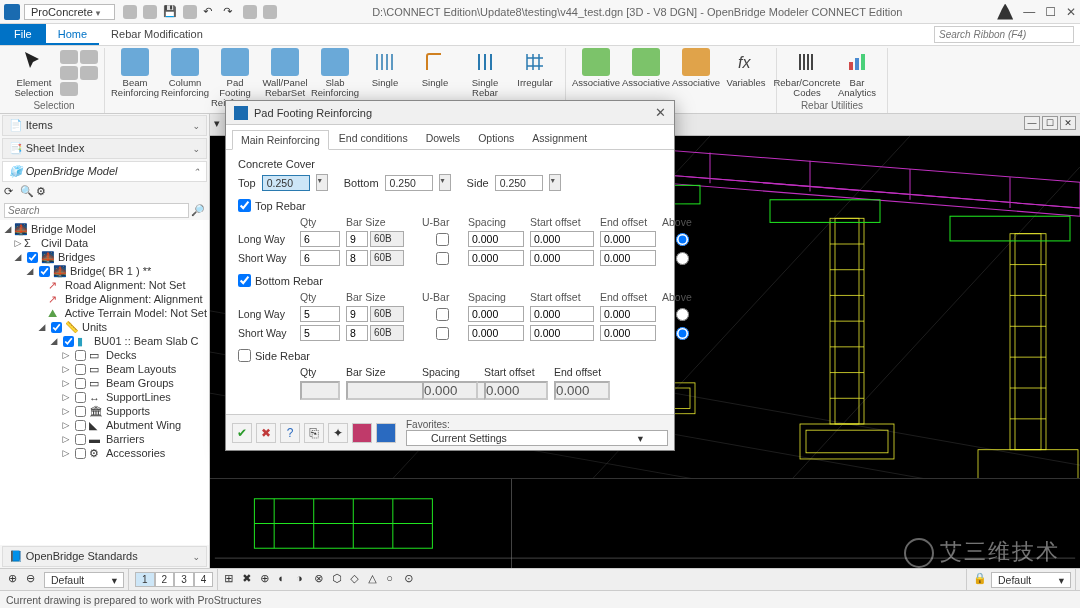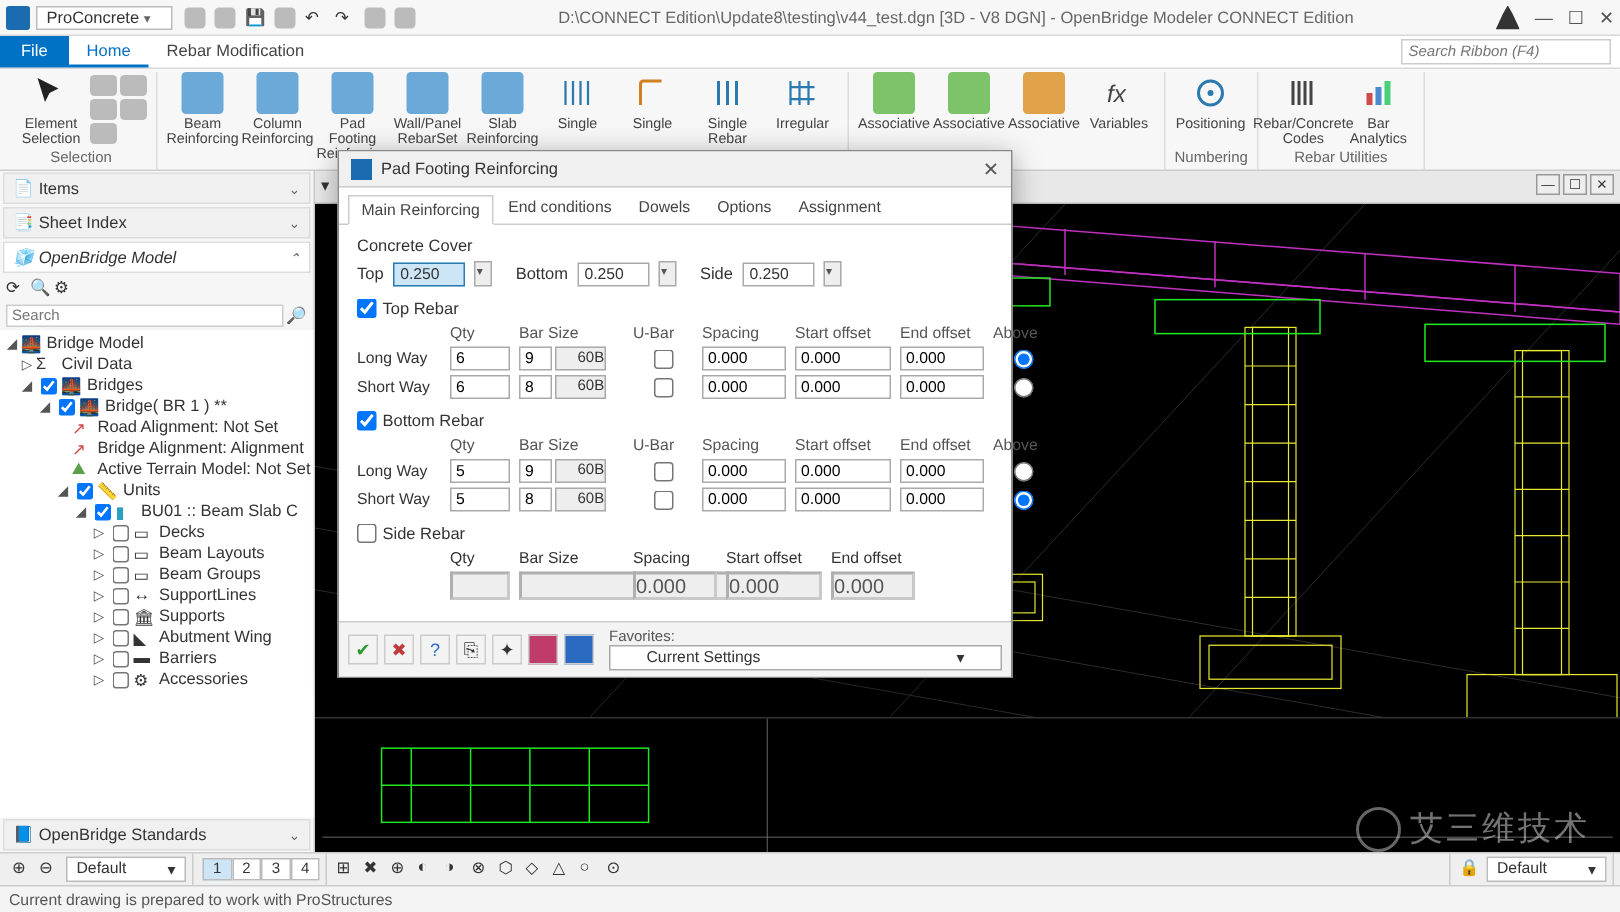--- a/index.html
+++ b/index.html
@@ -319,20 +319,6 @@
     <div class="lbl">&nbsp;</div>
   </div>
 
-  <div class="ribgroup">
-    <div class="items">
-      <div class="ribbtn">
-          <div class="ic">
-            <svg viewBox="0 0 24 24">
-              <circle cx="12" cy="12" r="8" stroke="#2a7ab0" fill="none" stroke-width="2"></circle>
-              <circle cx="12" cy="12" r="2" fill="#2a7ab0"></circle>
-            </svg>
-          </div>
-          <div class="tx">Positioning</div>
-        </div>
-    </div>
-    <div class="lbl">Numbering</div>
-  </div>
 
   <div class="ribgroup">
     <div class="items">

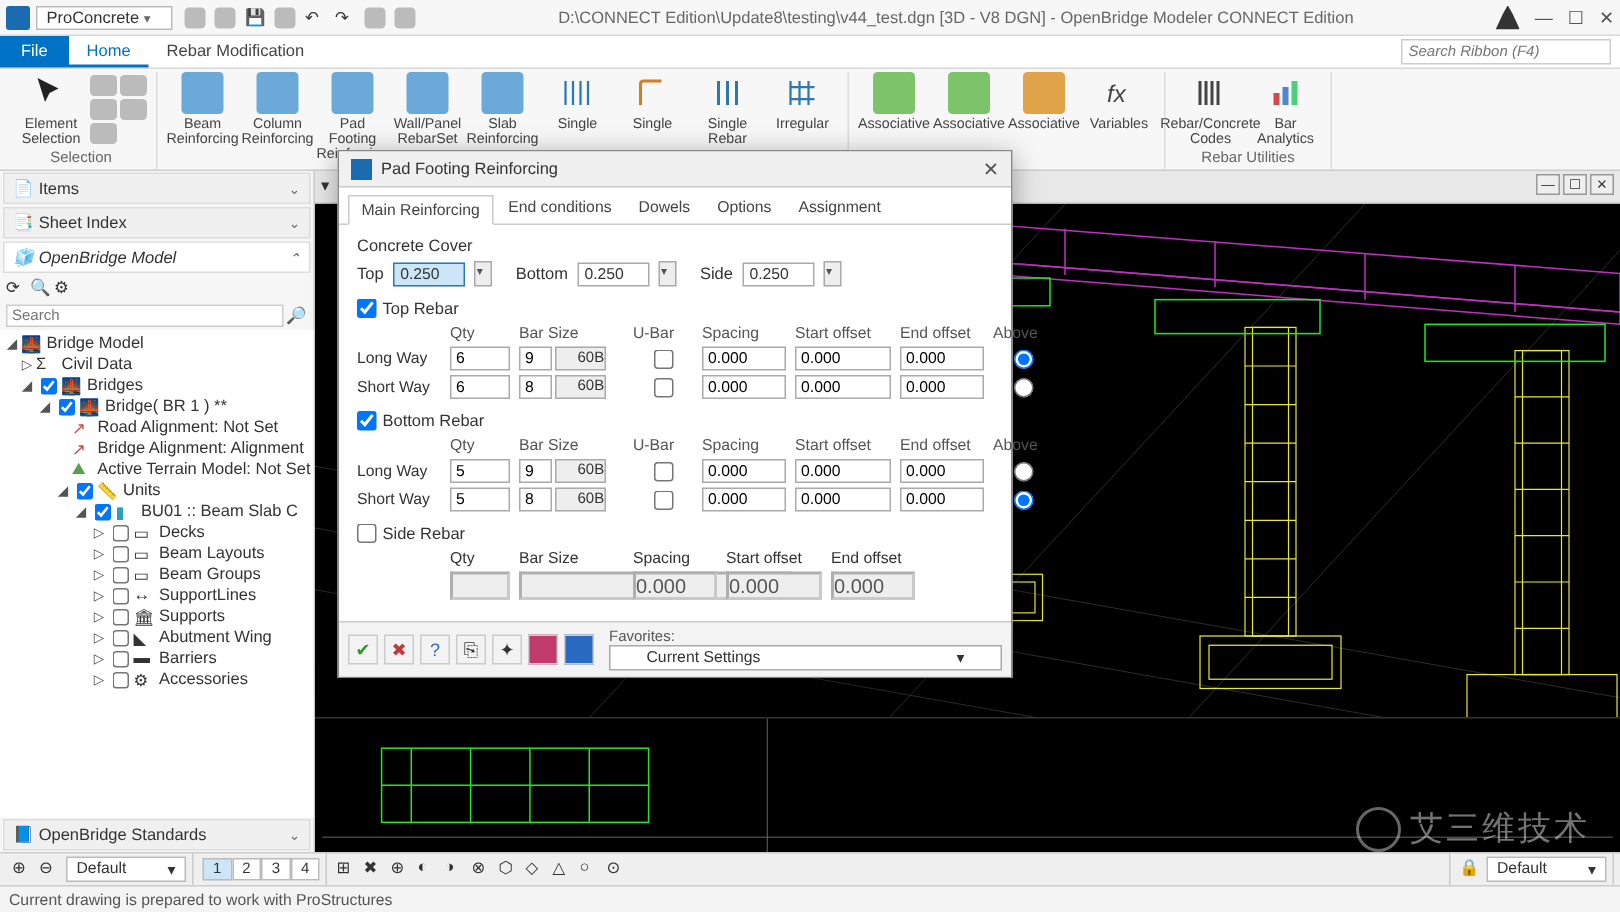--- a/index.html
+++ b/index.html
@@ -46,7 +46,7 @@
 .accitem.active { background: #fff; font-style: italic; }
 .chev { font-size: 9px; color: #666; }
 .searchrow { display:flex; align-items:center; padding:2px 4px; gap:2px; }
-.searchrow input { flex:1; border:1px solid #ccc; padding:1px 3px; color:#888; font-size:10px; }
+.searchrow input { flex:1; border:1px solid #ccc; padding:1px 3px; font-style:italic; color:#888; font-size:10px; }
 .searchrow .sicon { width:14px; height:14px; display:inline-block; }
 .tree { flex:1; overflow:auto; padding:2px 0; background:#fff; }
 .trow { display:flex; align-items:center; padding:1px 2px; white-space:nowrap; }

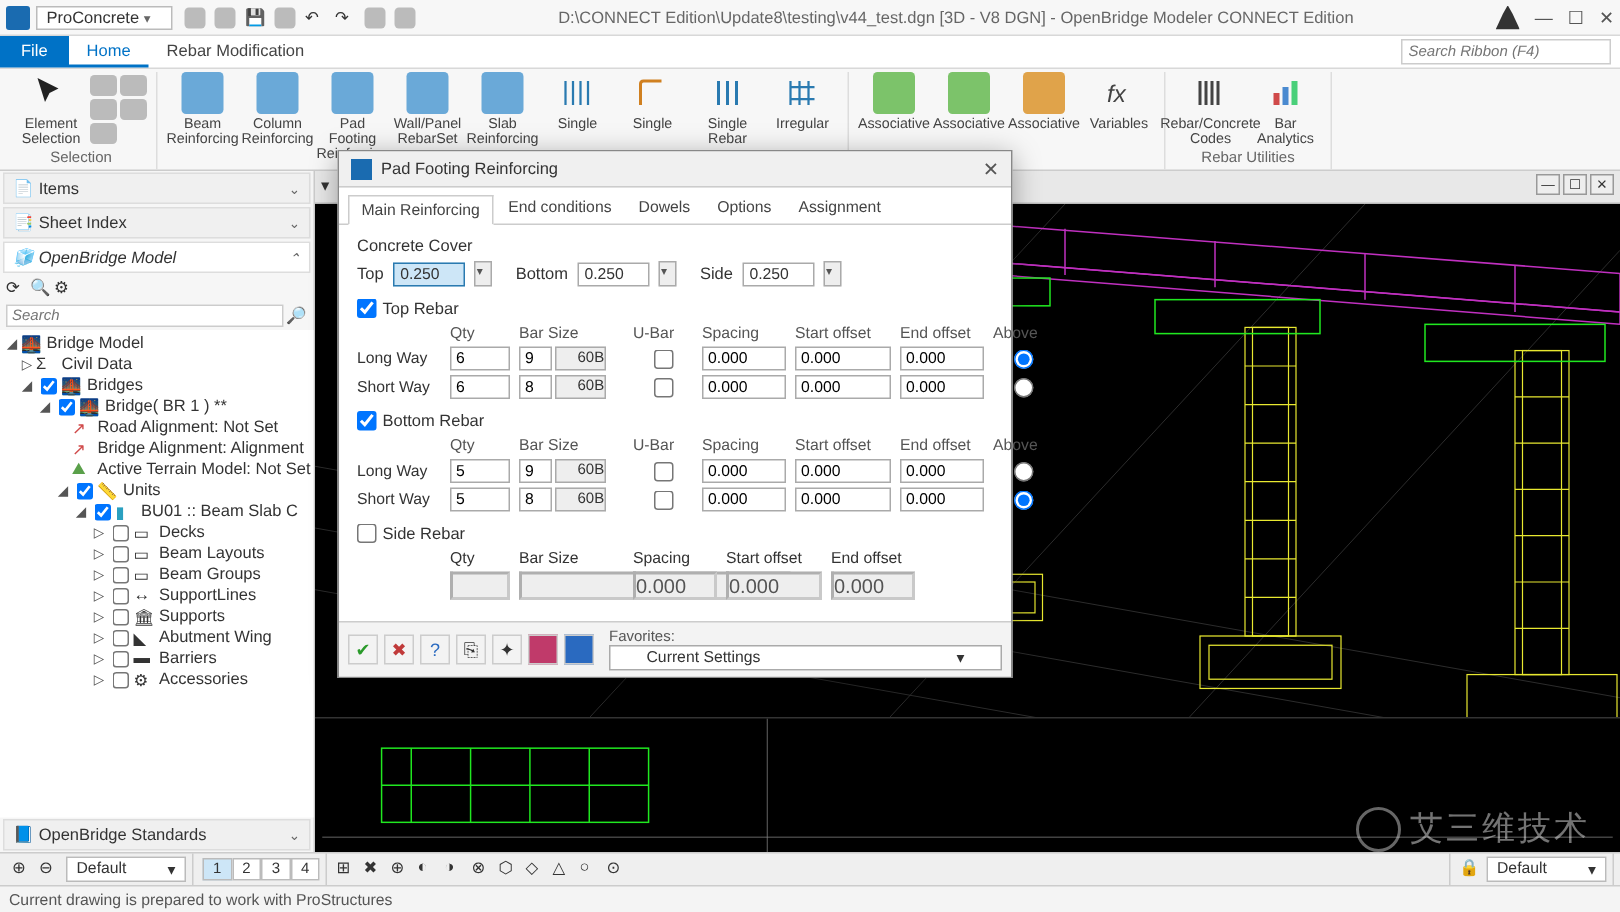--- a/index.html
+++ b/index.html
@@ -90,7 +90,7 @@
 .grid input[type=text]{border:1px solid #aaa;padding:1px 3px;width:100%;font-size:10.5px;}
 .grid .bs{display:flex;gap:2px;}
 .grid .bs input{width:22px;}
-.grid .bs .sel{border:1px solid #aaa;padding:1px 14px;width:34px;font-size:10px;background:#eee;}
+.grid .bs .sel{border:1px solid #aaa;padding:1px 3px;width:34px;font-size:10px;background:#eee;}
 .grid input[type=checkbox]{margin:auto;display:block;}
 .grid input[type=radio]{margin:auto;display:block;}
 .grid3 { display:grid; grid-template-columns: 56px 40px 70px 56px 64px 56px; gap:3px 6px; align-items:center; font-size:10.5px;}

